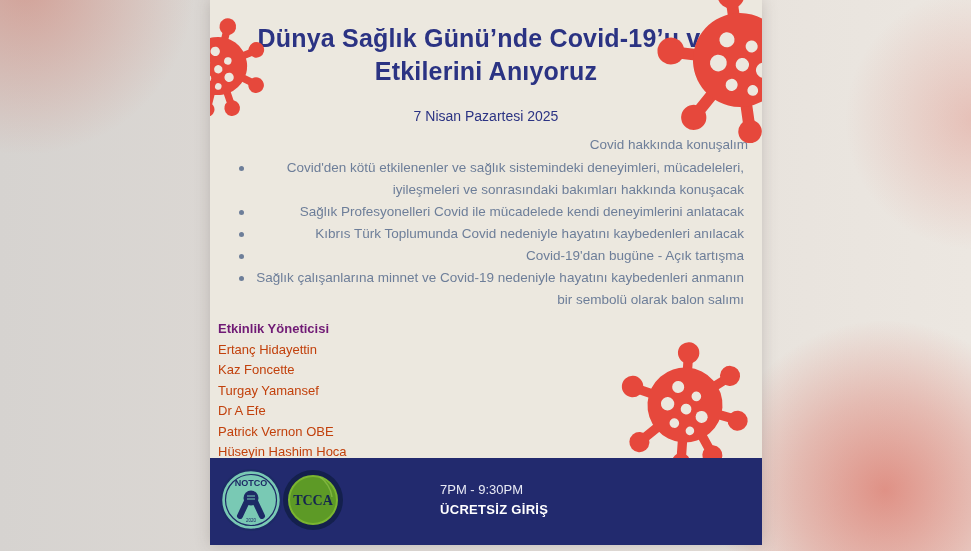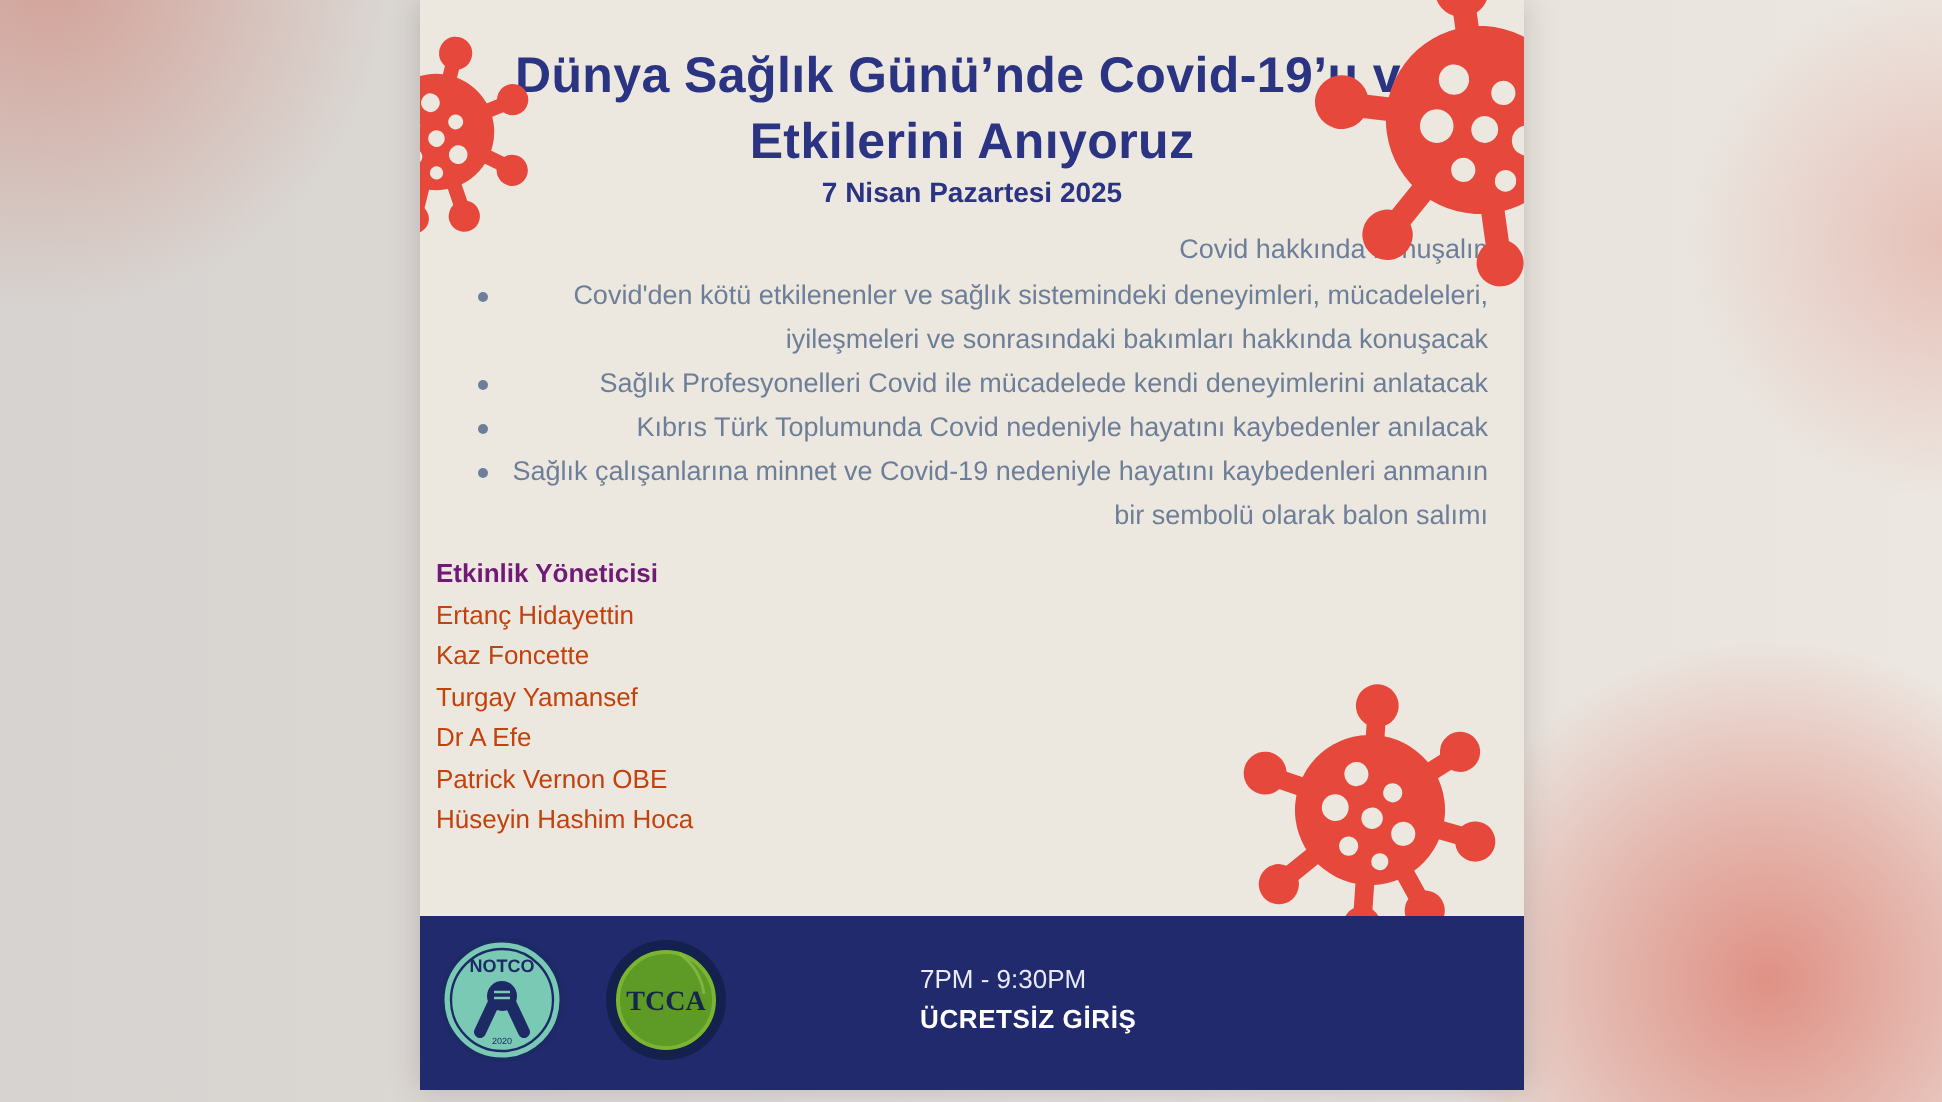--- a/index.html
+++ b/index.html
@@ -23,7 +23,7 @@
   .virus-bottom-right{left:408px;top:338px;width:134px;height:134px;transform:rotate(4deg);}
   .title-block{padding-top:22px;text-align:center;color:#2b3383;}
   .title{font-size:25px;font-weight:700;line-height:33px;letter-spacing:0.2px;margin:0 40px;}
-  .date{font-size:14px;font-weight:700;margin-top:0;}
+  .date{font-size:14px;font-weight:400;margin-top:20px;}
   .body-block{padding:10px 14px 0 8px;color:#6d7e99;font-size:13.5px;line-height:22px;text-align:right;}
   .intro{margin:0 0 1px 0;}
   ul.bullets{margin:0;padding:0 4px 0 36px;list-style:none;}

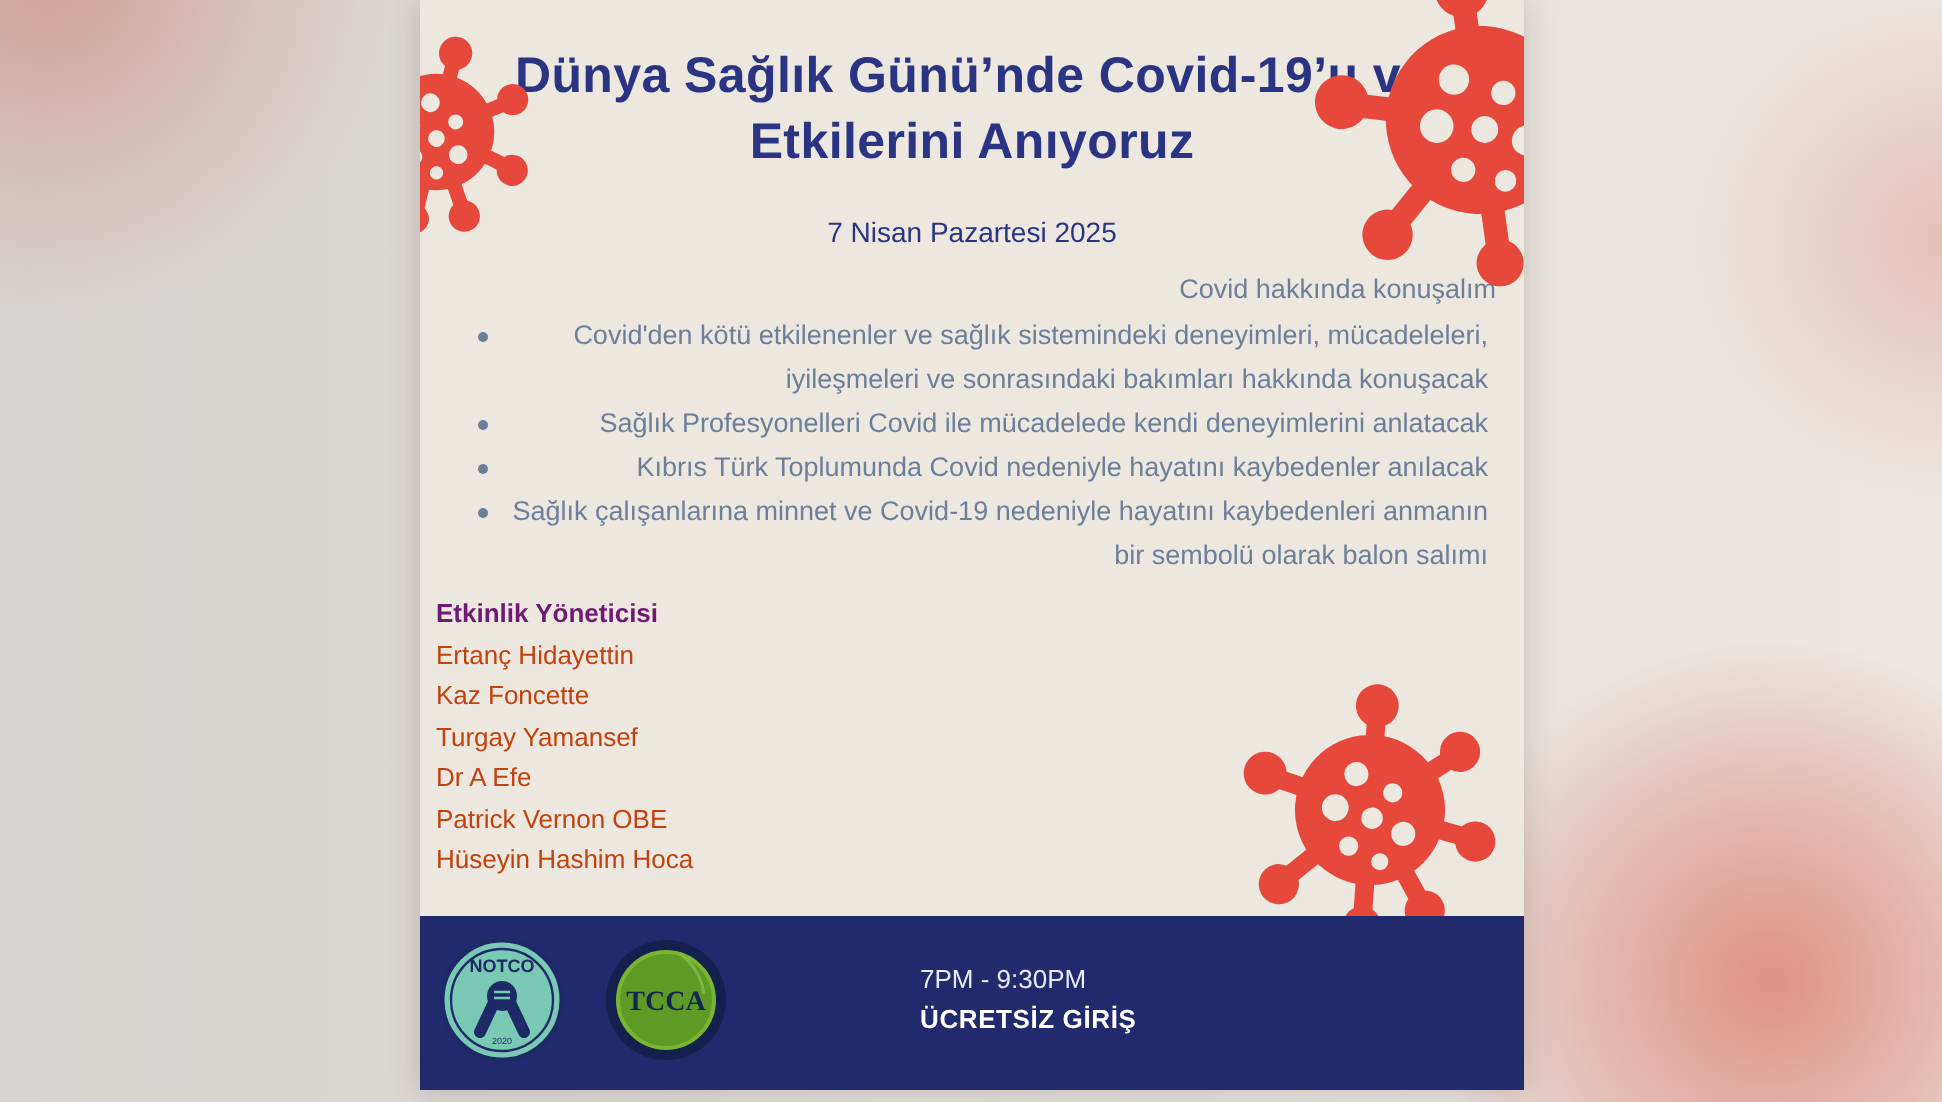--- a/index.html
+++ b/index.html
@@ -109,7 +109,7 @@
     <ul class="bullets">
       <li>Covid'den kötü etkilenenler ve sağlık sistemindeki deneyimleri, mücadeleleri, iyileşmeleri ve sonrasındaki bakımları hakkında konuşacak</li>
       <li>Sağlık Profesyonelleri Covid ile mücadelede kendi deneyimlerini anlatacak</li>
-      <li>Kıbrıs Türk Toplumunda Covid nedeniyle hayatını kaybedenler anılacak</li>
+      <li>Kıbrıs Türk Toplumunda Covid nedeniyle hayatını kaybedenleri anılacak</li>
       <li>Sağlık çalışanlarına minnet ve Covid-19 nedeniyle hayatını kaybedenleri anmanın bir sembolü olarak balon salımı</li>
     </ul>
   </div>

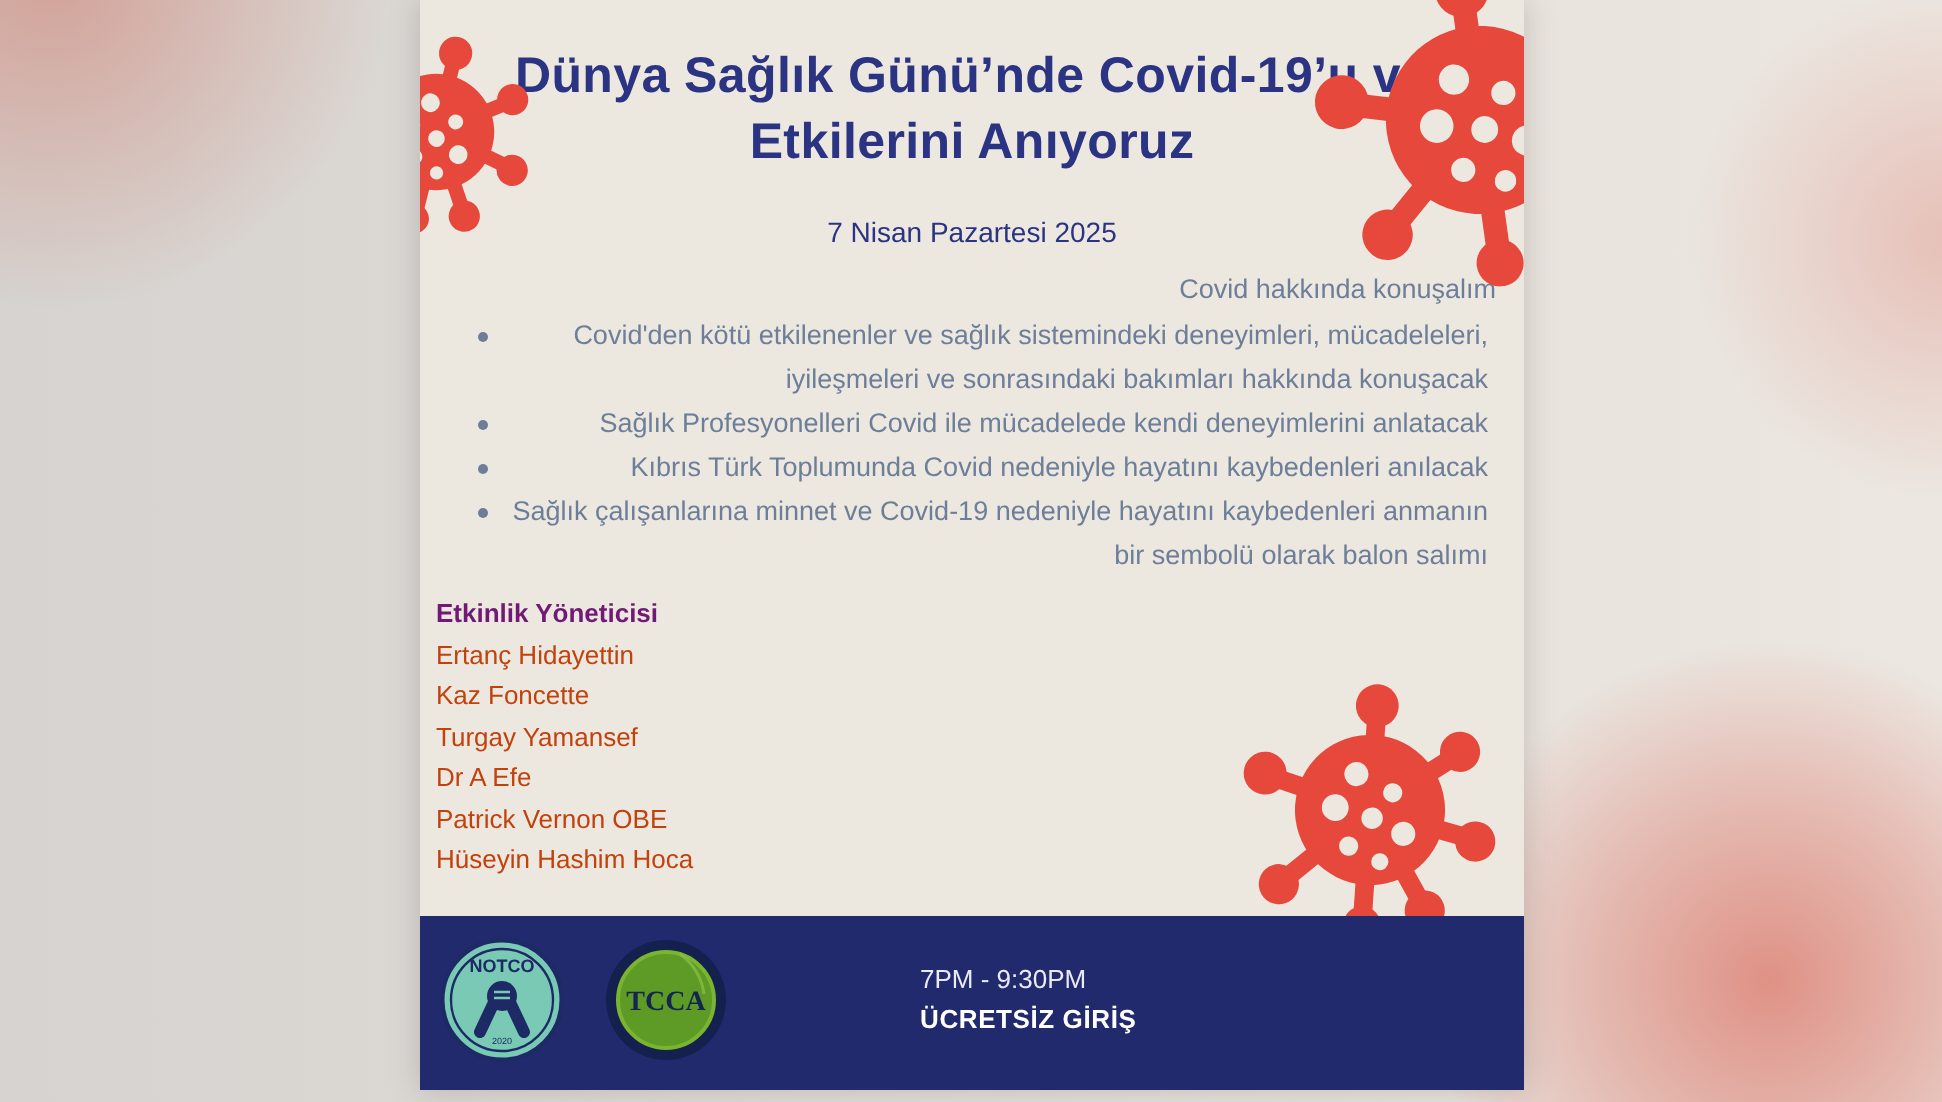--- a/index.html
+++ b/index.html
@@ -110,6 +110,7 @@
       <li>Covid'den kötü etkilenenler ve sağlık sistemindeki deneyimleri, mücadeleleri, iyileşmeleri ve sonrasındaki bakımları hakkında konuşacak</li>
       <li>Sağlık Profesyonelleri Covid ile mücadelede kendi deneyimlerini anlatacak</li>
       <li>Kıbrıs Türk Toplumunda Covid nedeniyle hayatını kaybedenleri anılacak</li>
+      <li>Covid-19'dan bugüne  - Açık tartışma</li>
       <li>Sağlık çalışanlarına minnet ve Covid-19 nedeniyle hayatını kaybedenleri anmanın bir sembolü olarak balon salımı</li>
     </ul>
   </div>

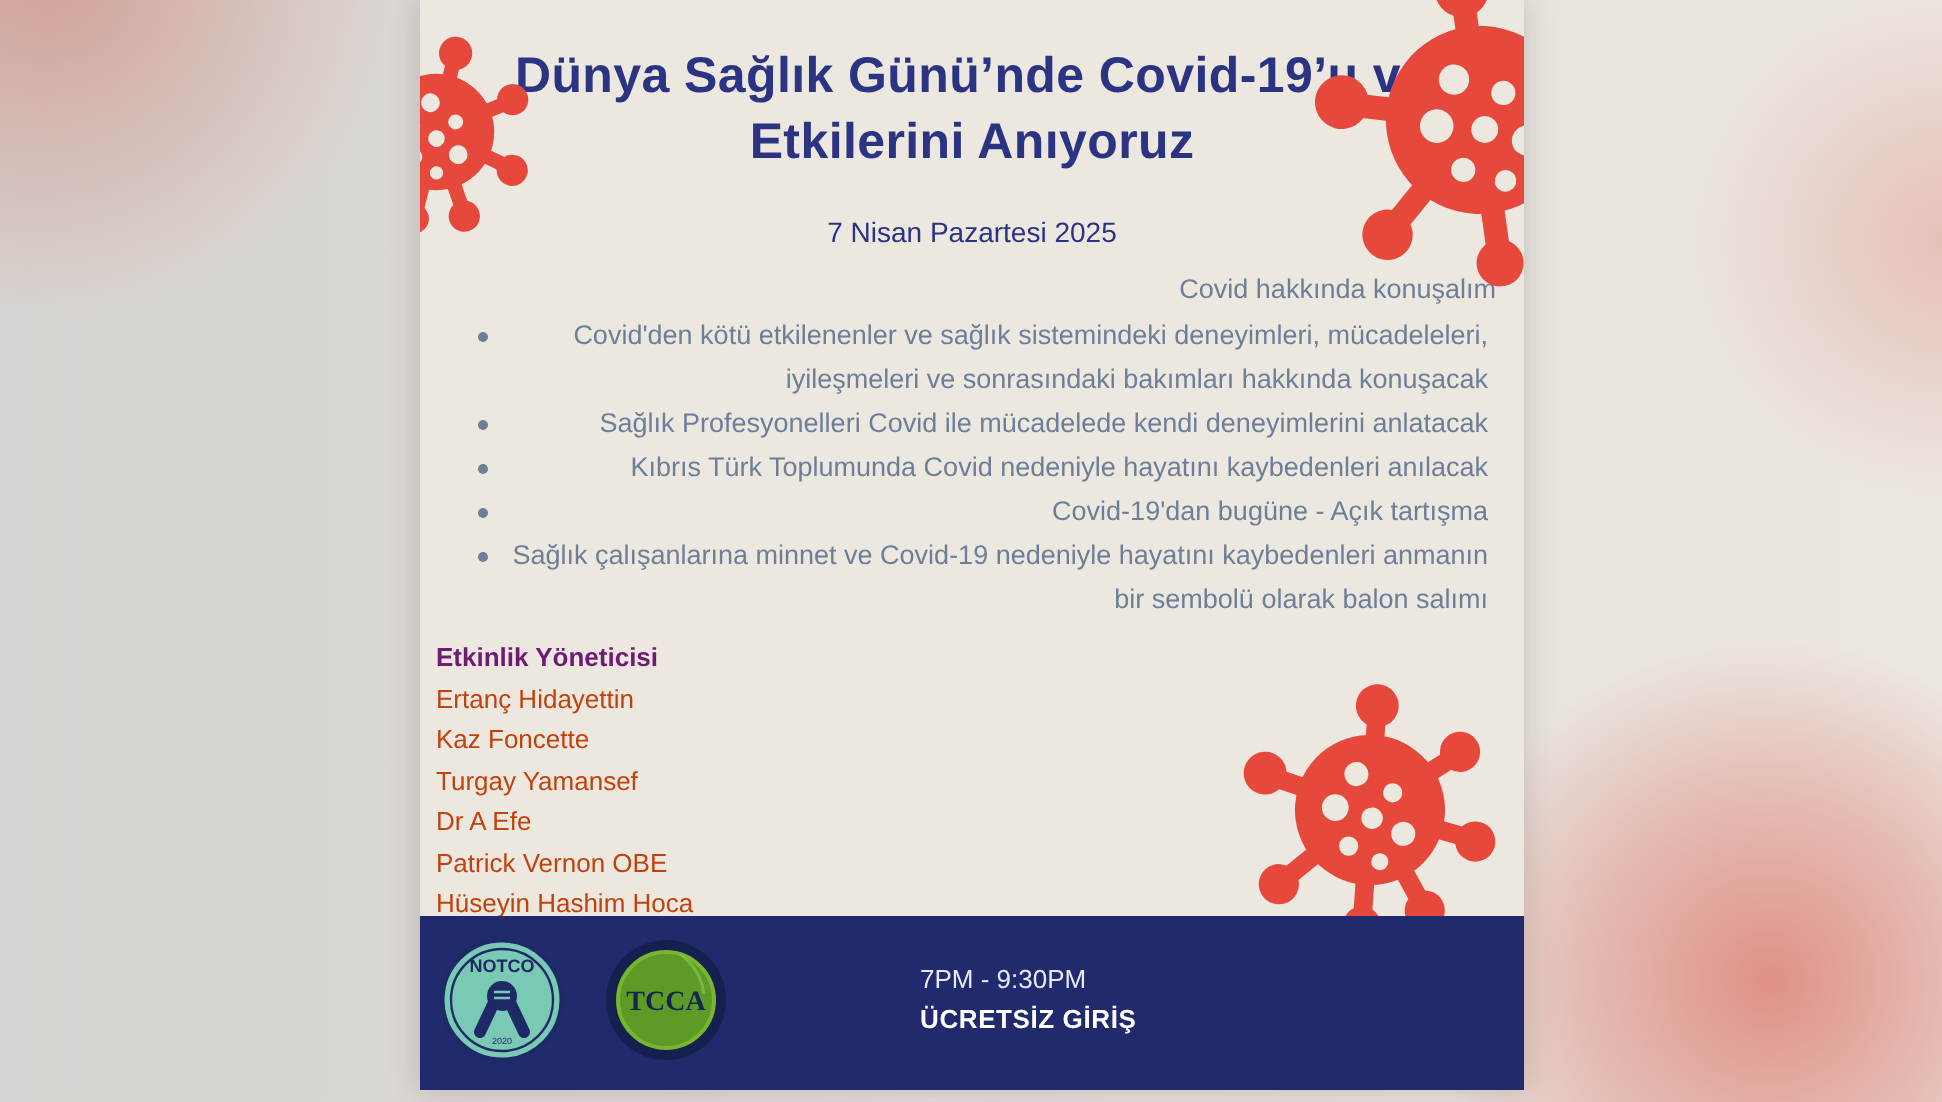--- a/index.html
+++ b/index.html
@@ -38,7 +38,7 @@
     position:absolute;left:0;bottom:0;width:100%;height:87px;background:#222a6e;
     display:flex;align-items:center;box-sizing:border-box;padding:0 0 4px 10px;
   }
-  .logos{display:flex;gap:20px;align-items:center;}
+  .logos{display:flex;gap:0;align-items:center;}
   .logo{width:62px;height:62px;border-radius:50%;flex:0 0 auto;}
   .footer-text{margin-left:96px;color:#ffffff;font-size:13px;line-height:20px;}
   .venue-bold,.admission{font-weight:700;letter-spacing:0.3px;}

